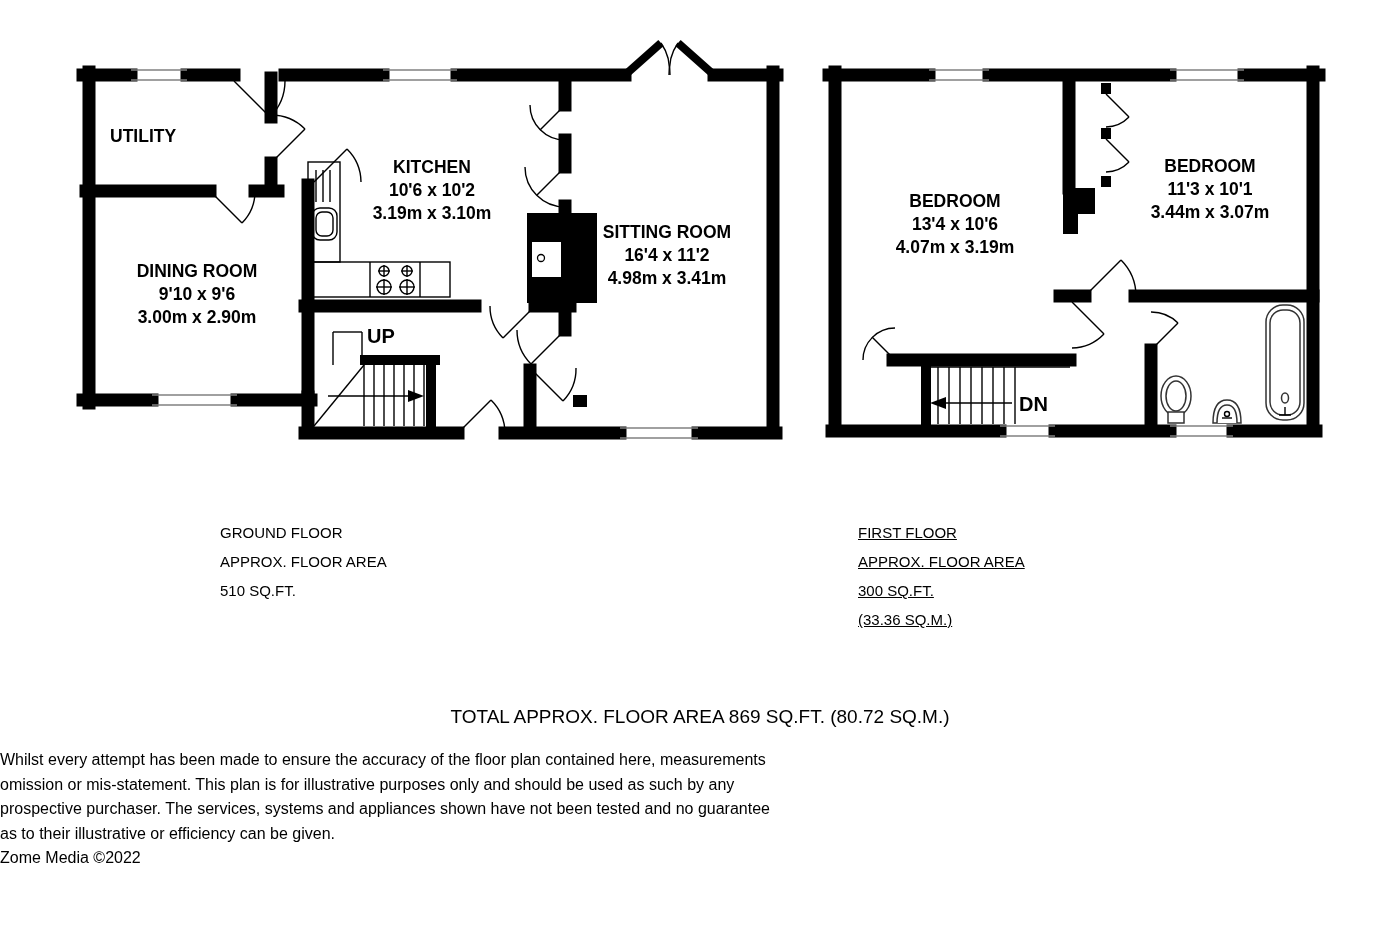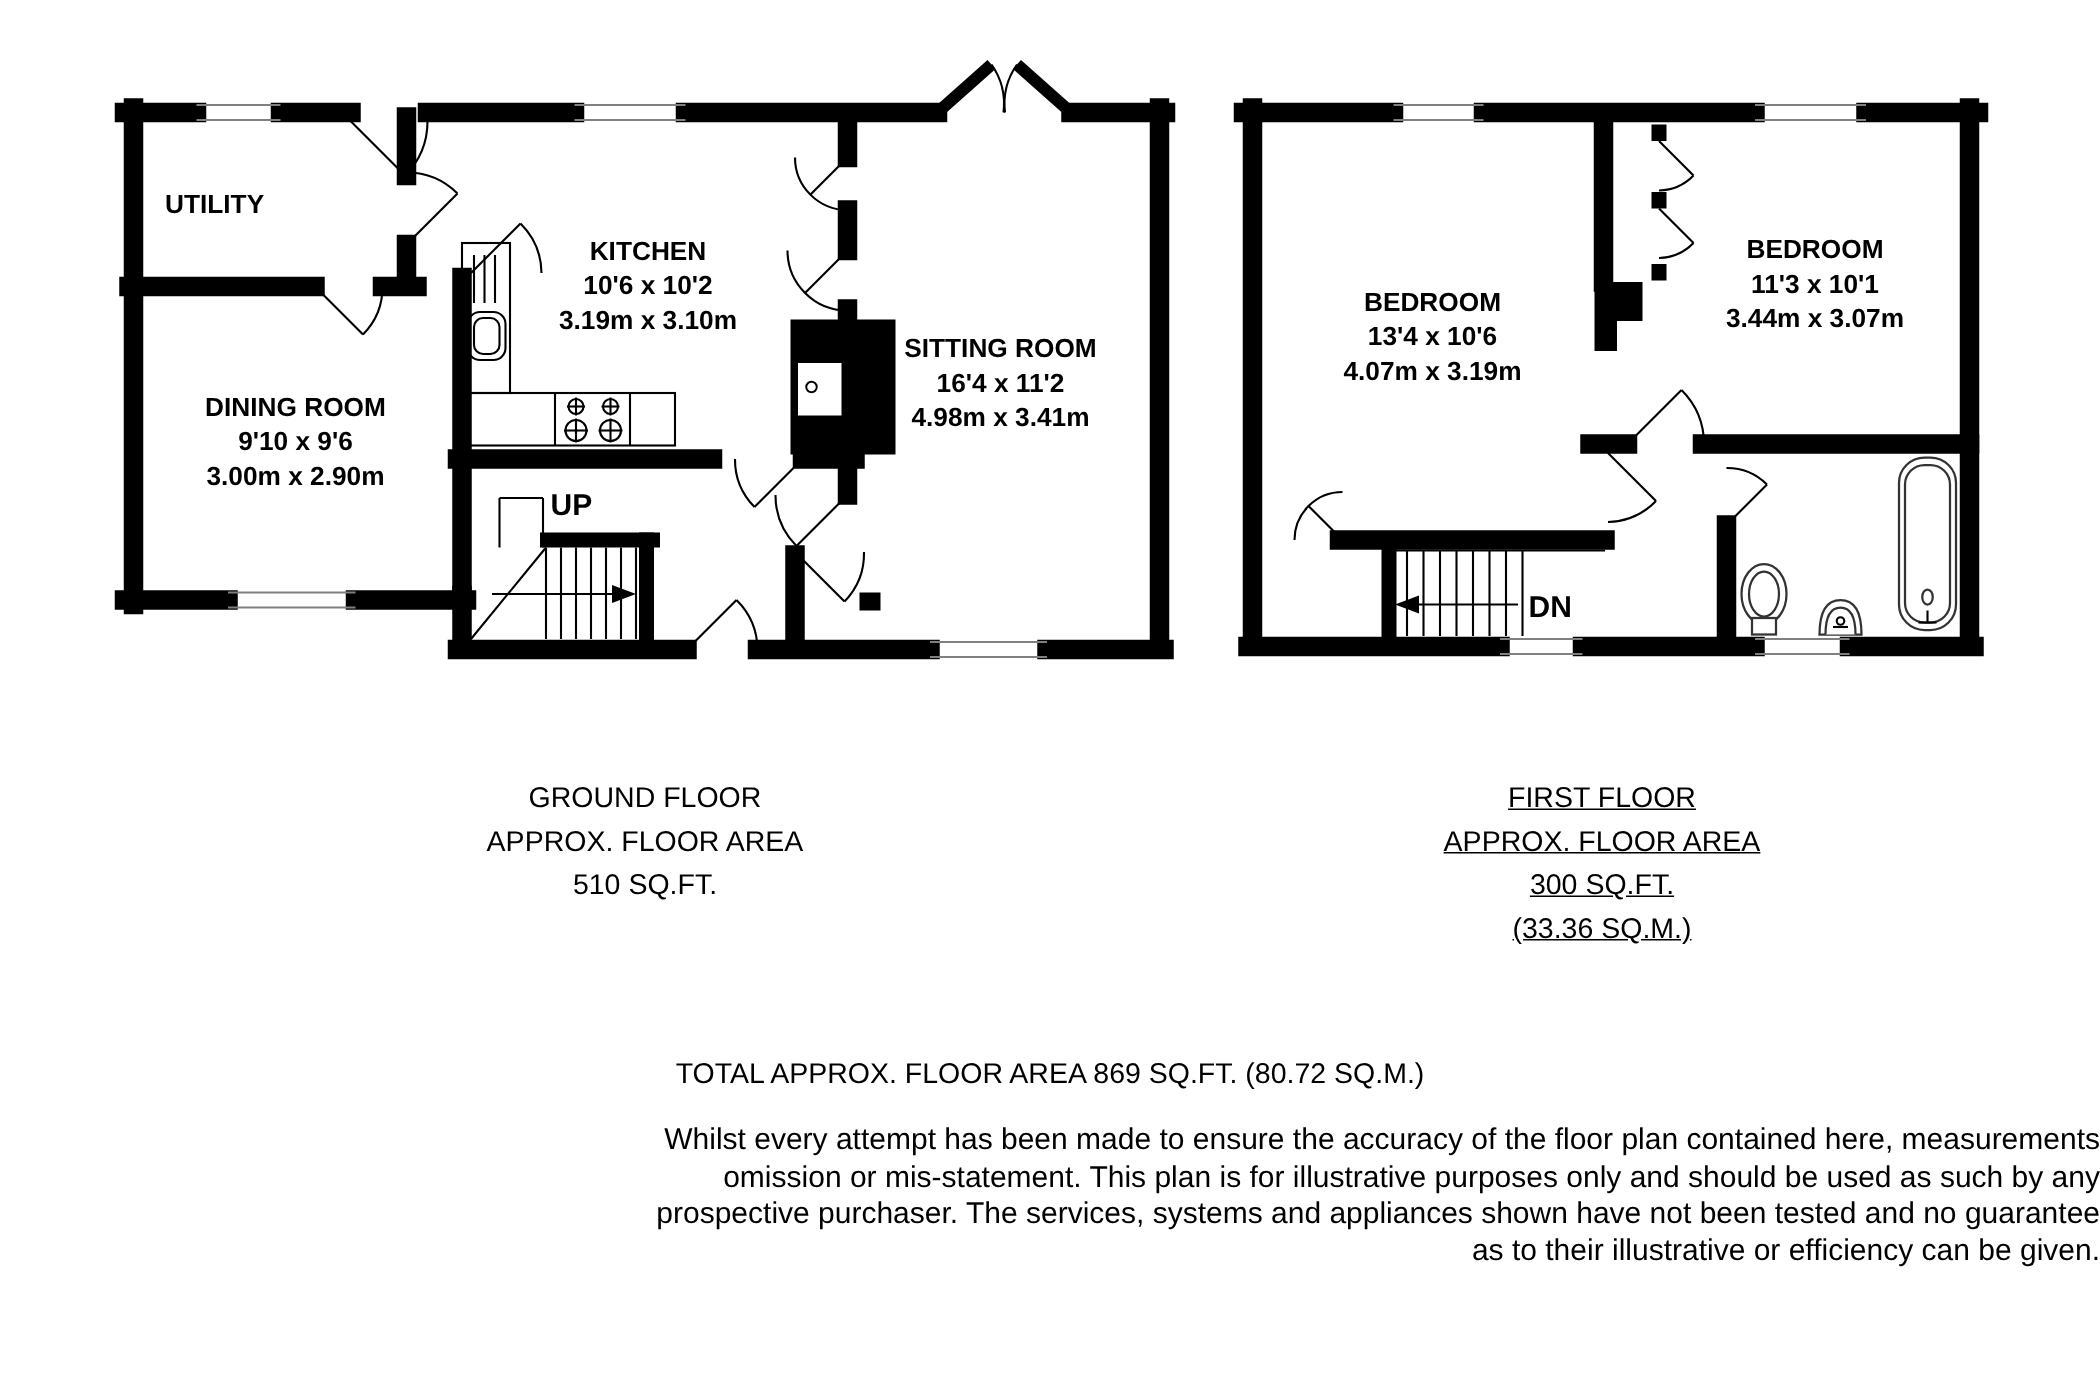--- a/index.html
+++ b/index.html
@@ -8,7 +8,7 @@
   svg{position:absolute;overflow:visible;}
   .room-label{font-family:"Liberation Sans",sans-serif;font-weight:bold;font-size:17.5px;fill:#000;}
   .stair-label{font-family:"Liberation Sans",sans-serif;font-weight:bold;font-size:20px;fill:#000;}
-  .summary{position:absolute;width:420px;text-align:center;font-size:19px;line-height:29px;}
+  .summary{position:absolute;width:420px;font-size:15px;line-height:29px;}
   .summary-ground{left:220px;top:518px;}
   .summary-first{left:858px;top:518px;text-decoration:underline;}
   .total-line{position:absolute;left:0;top:706px;width:1400px;text-align:center;font-size:19px;}

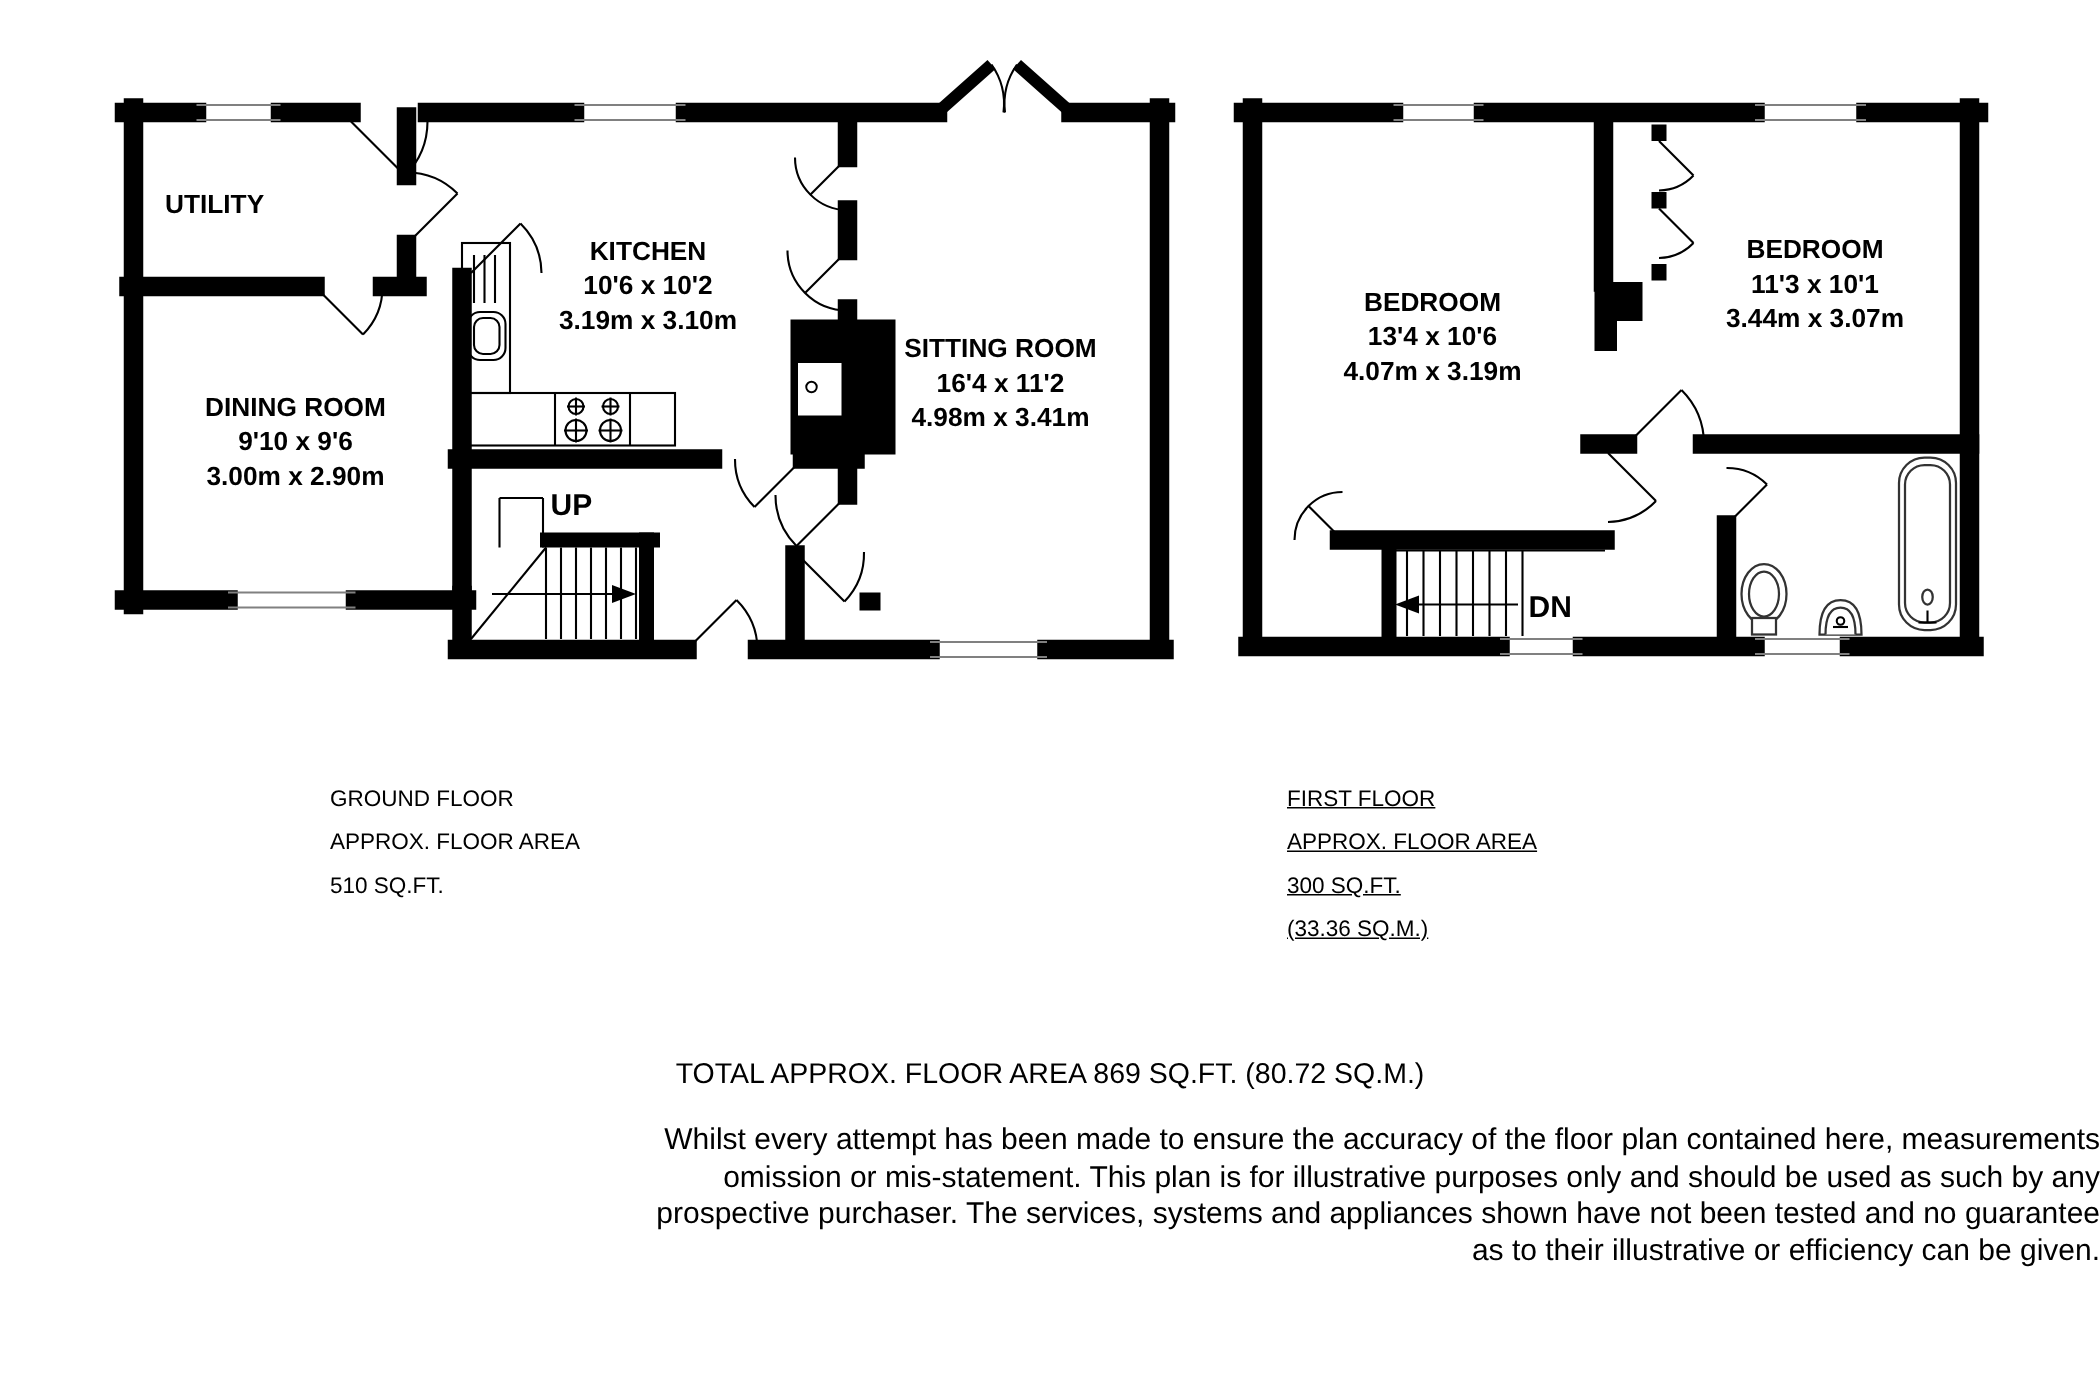--- a/index.html
+++ b/index.html
@@ -12,8 +12,8 @@
   .summary-ground{left:220px;top:518px;}
   .summary-first{left:858px;top:518px;text-decoration:underline;}
   .total-line{position:absolute;left:0;top:706px;width:1400px;text-align:center;font-size:19px;}
-  .disclaimer{position:absolute;left:0;top:748px;width:1400px;text-align:right;
-              font-size:20px;line-height:24.5px;}
+  .disclaimer{position:absolute;left:0;top:748px;width:1400px;text-align:left;
+              font-size:16px;line-height:24.5px;}
   .wall{stroke:#000;stroke-width:13;stroke-linecap:square;}
   .wall9{stroke:#000;stroke-width:10;stroke-linecap:square;}
   .thin{stroke:#000;stroke-width:1.4;fill:none;}

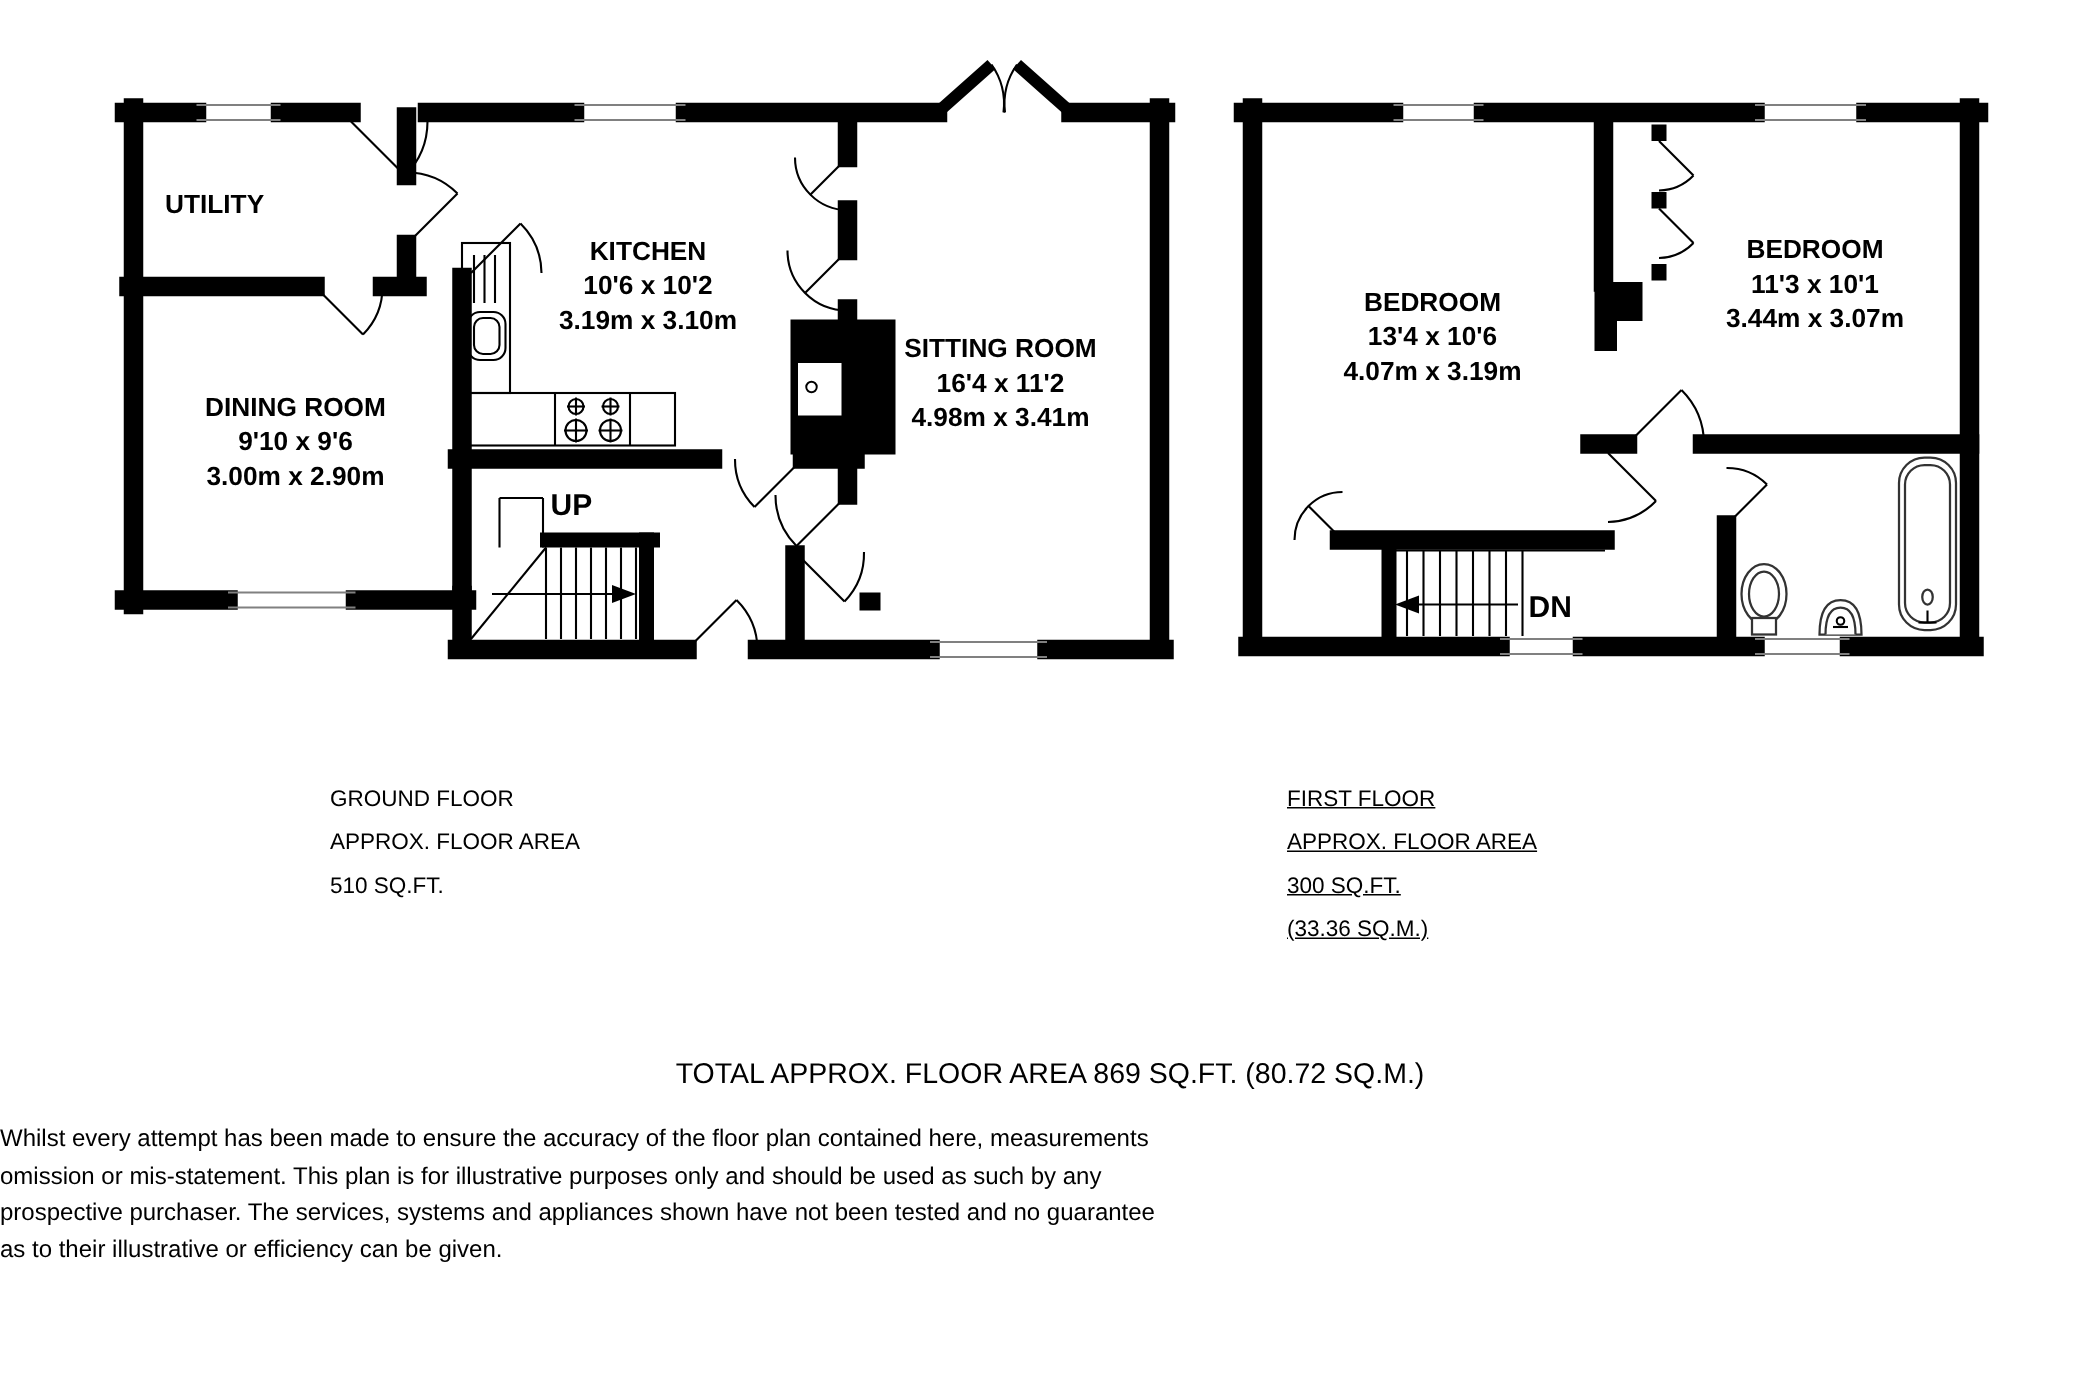--- a/index.html
+++ b/index.html
@@ -331,6 +331,7 @@
     <div>omission or mis-statement. This plan is for illustrative purposes only and should be used as such by any</div>
     <div>prospective purchaser. The services, systems and appliances shown have not been tested and no guarantee</div>
     <div>as to their illustrative or efficiency can be given.</div>
+    <div>Zome Media ©2022</div>
   </div>
 
 </div>

